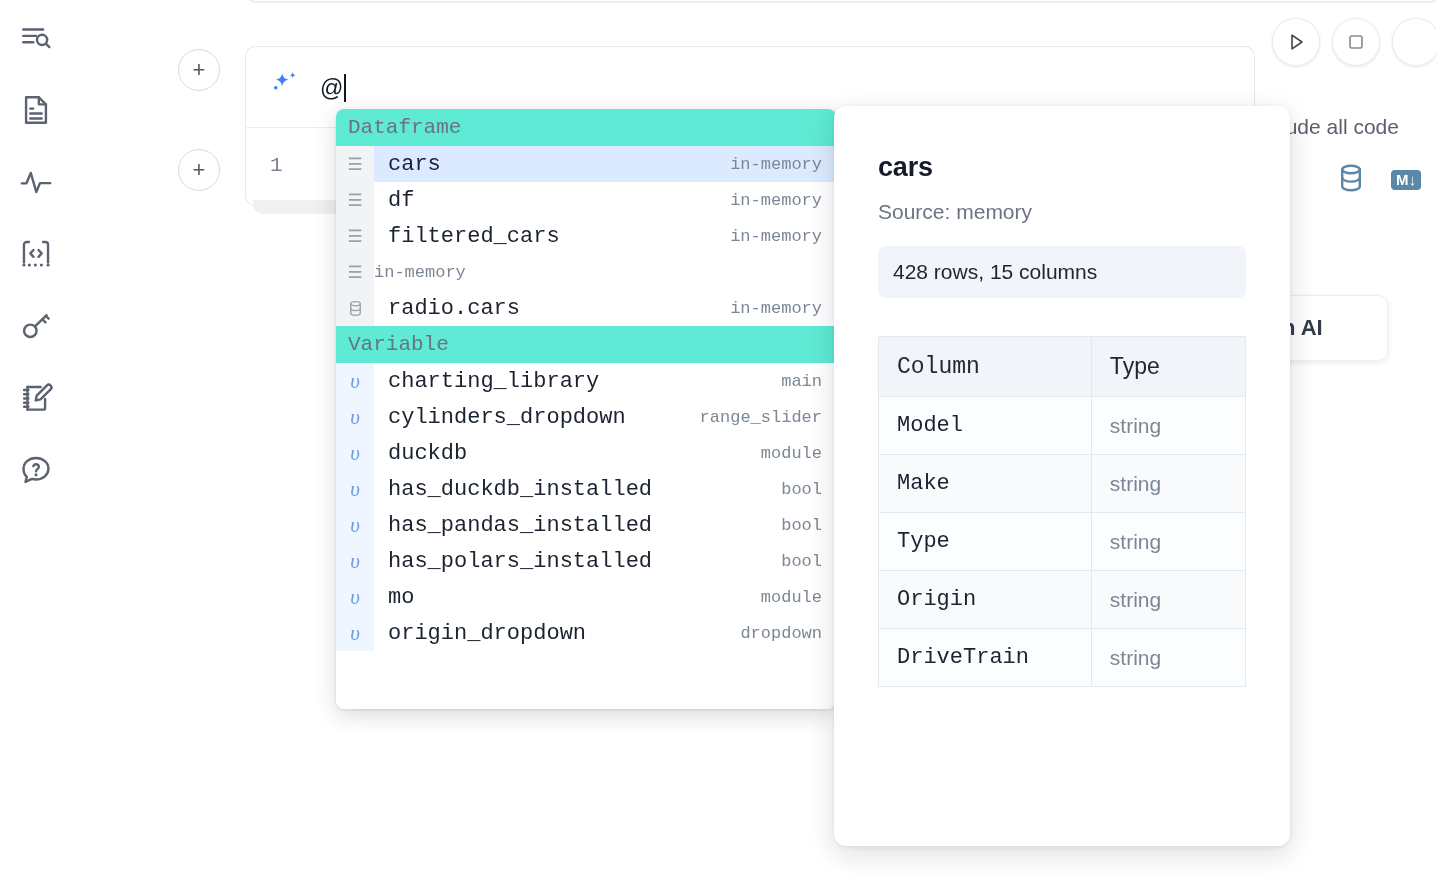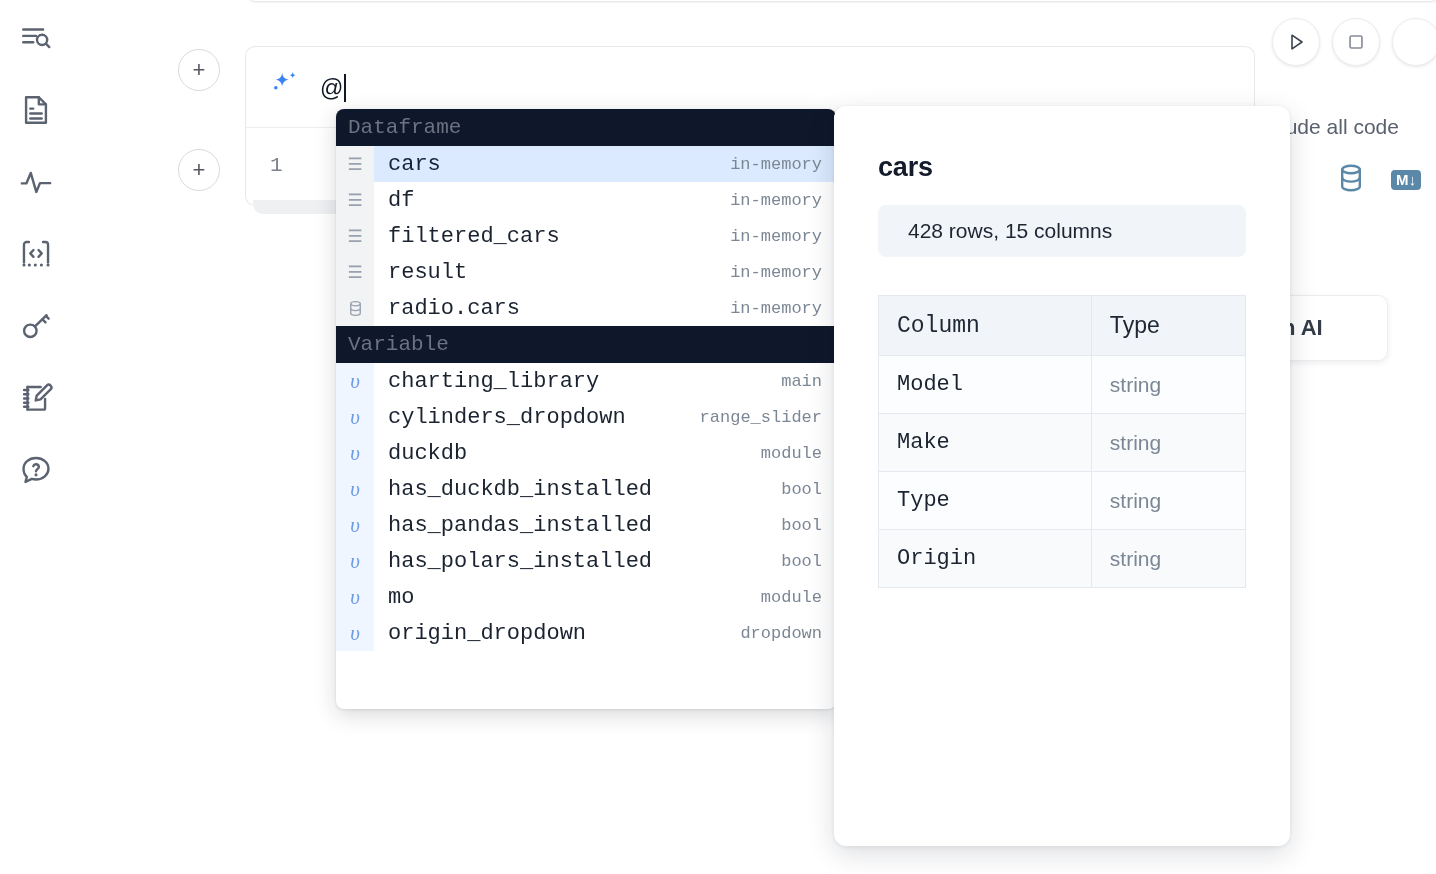--- a/index.html
+++ b/index.html
@@ -116,7 +116,7 @@
   }
   .ac-scroll { position: absolute; inset: 0; overflow: hidden; }
   .ac-section {
-    height: 37px; background: #0f172a; display: flex; align-items: center;
+    height: 37px; background: #5eead4; display: flex; align-items: center;
     padding-left: 12px; font-size: 21px; color: #6b7280;
   }
   .ac-item {

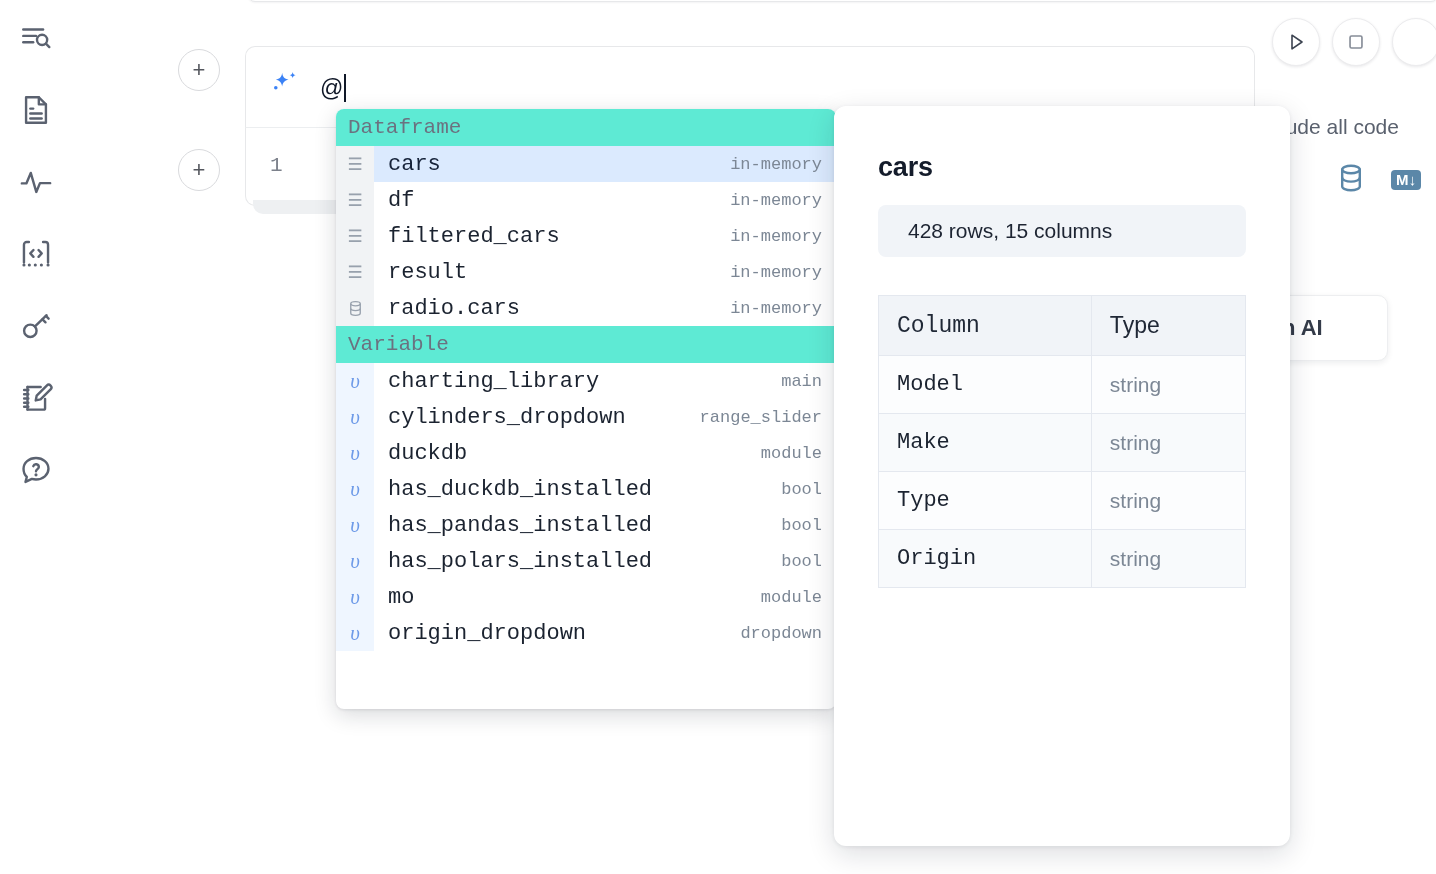--- a/index.html
+++ b/index.html
@@ -370,6 +370,7 @@
   <div class="dp">
     <div class="dp-inner">
       <div class="dp-title">cars</div>
+      <div class="dp-source">Source: memory</div>
       <div class="dp-dims">428 rows, 15 columns</div>
       <table class="dp-table">
         <thead>

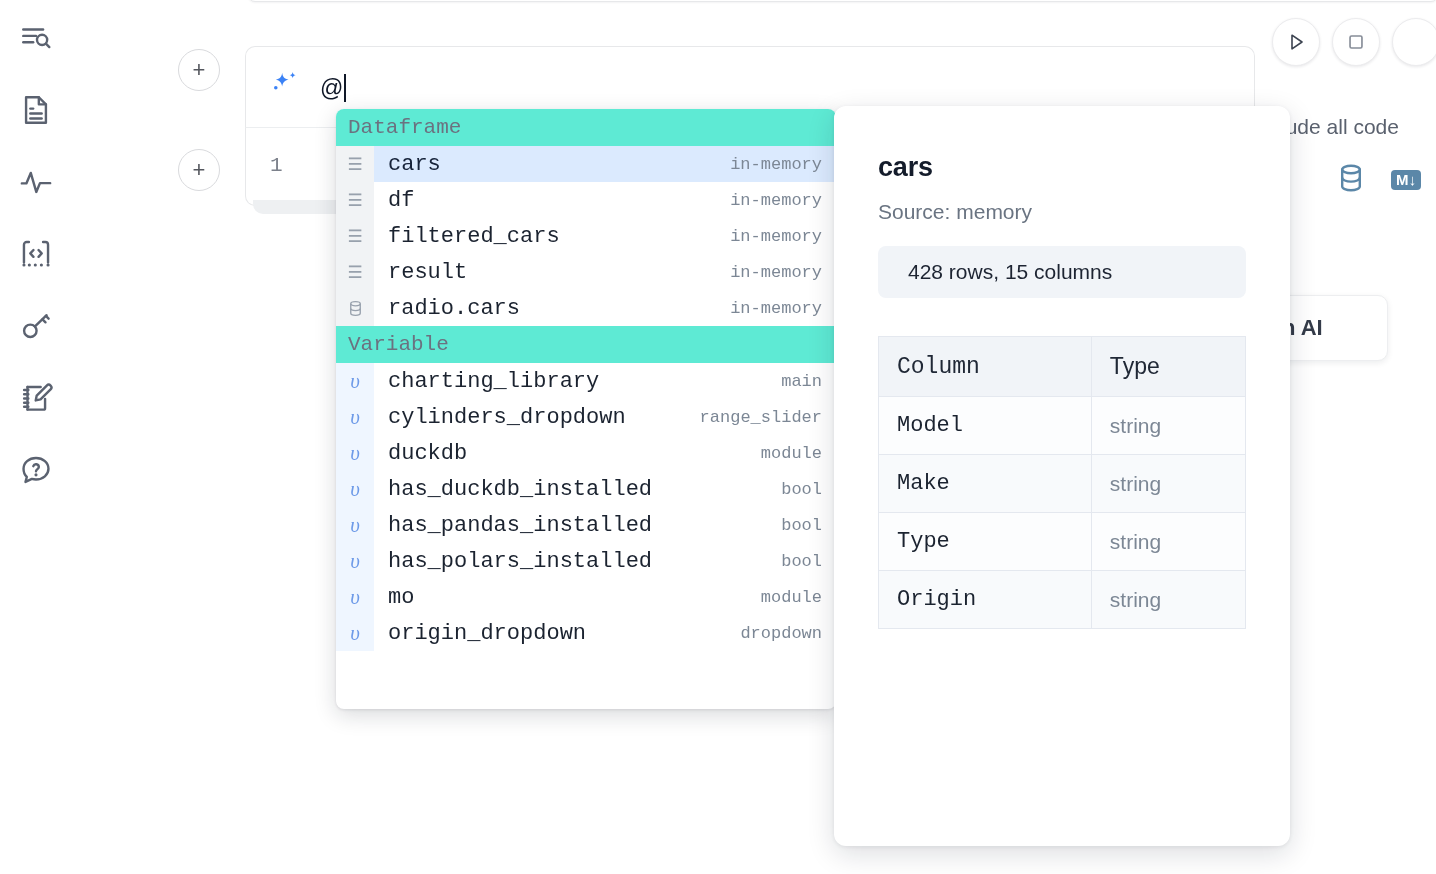--- a/index.html
+++ b/index.html
@@ -309,7 +309,6 @@
         </div>
         <div class="ac-item">
           <div class="ic">☰</div>
-          <div class="nm">result</div>
           <div class="ty">in-memory</div>
         </div>
         <div class="ac-item">

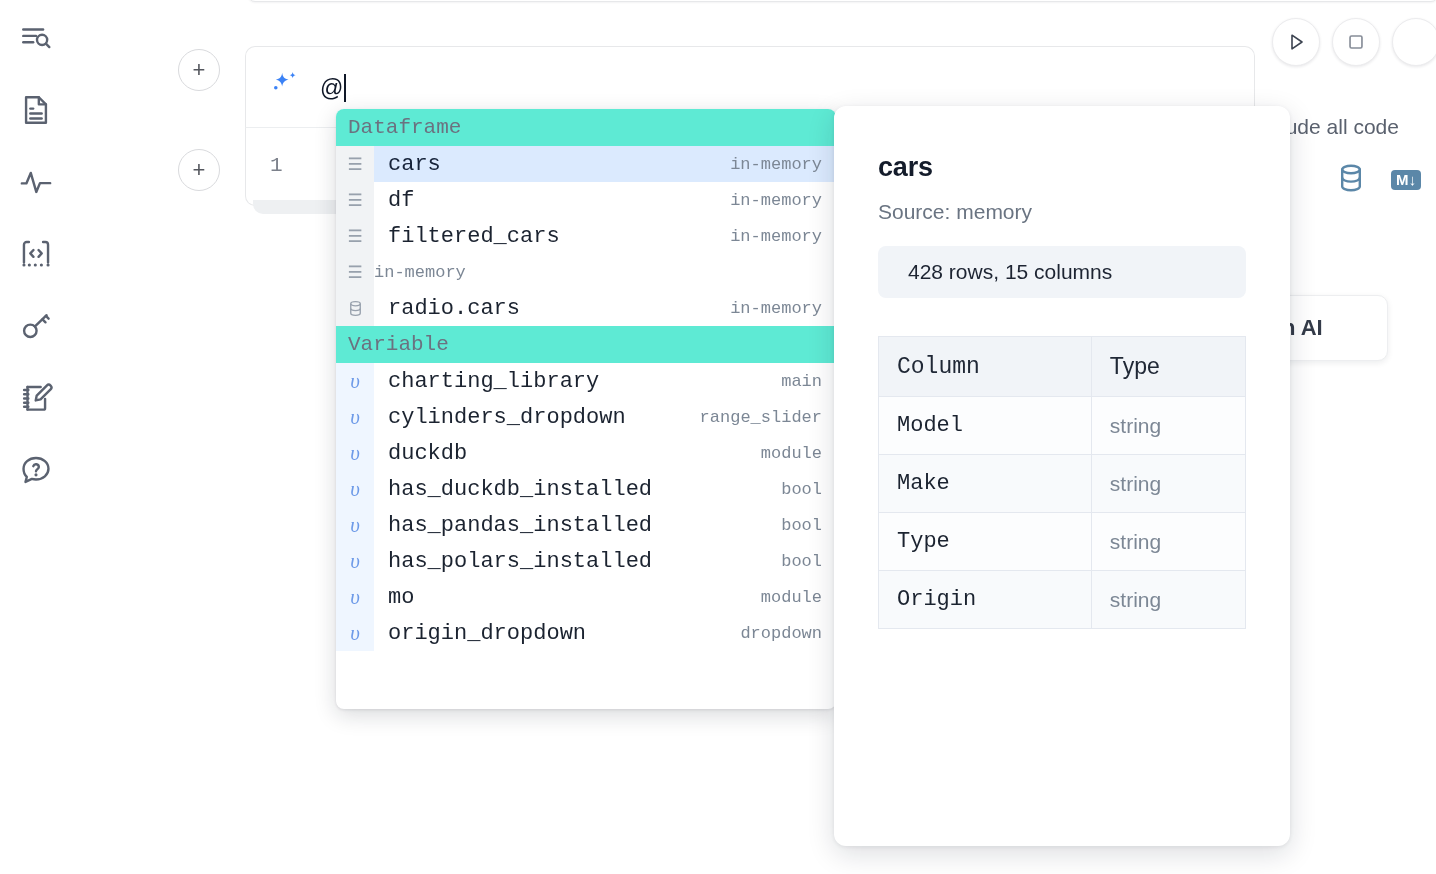--- a/index.html
+++ b/index.html
@@ -150,7 +150,7 @@
   .dp-source { margin-top: 17px; font-size: 21px; color: #6a7482; }
   .dp-dims {
     margin-top: 22px; background: #f1f4f8; border-radius: 8px;
-    padding: 14px 30px; font-size: 21px; color: #1d2432;
+    padding: 14px 15px; font-size: 21px; color: #1d2432;
   }
   .dp-table { margin-top: 38px; width: 100%; border-collapse: collapse; table-layout: fixed; }
   .dp-table th, .dp-table td {

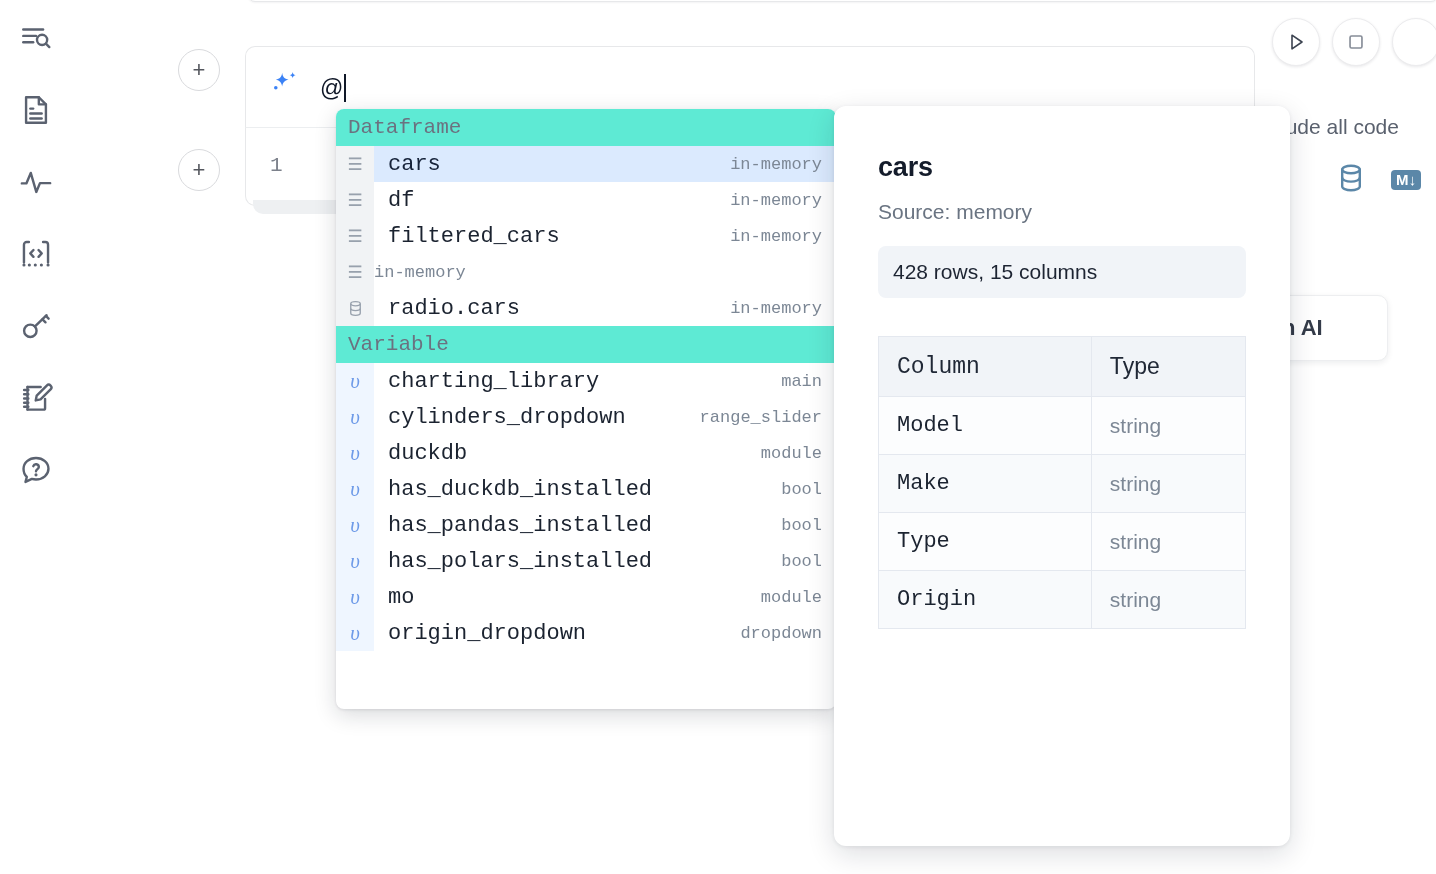--- a/index.html
+++ b/index.html
@@ -395,6 +395,10 @@
               <td class="col">Origin</td>
               <td class="typ">string</td>
             </tr>
+            <tr>
+              <td class="col">DriveTrain</td>
+              <td class="typ">string</td>
+            </tr>
           </tbody>
       </table>
     </div>

